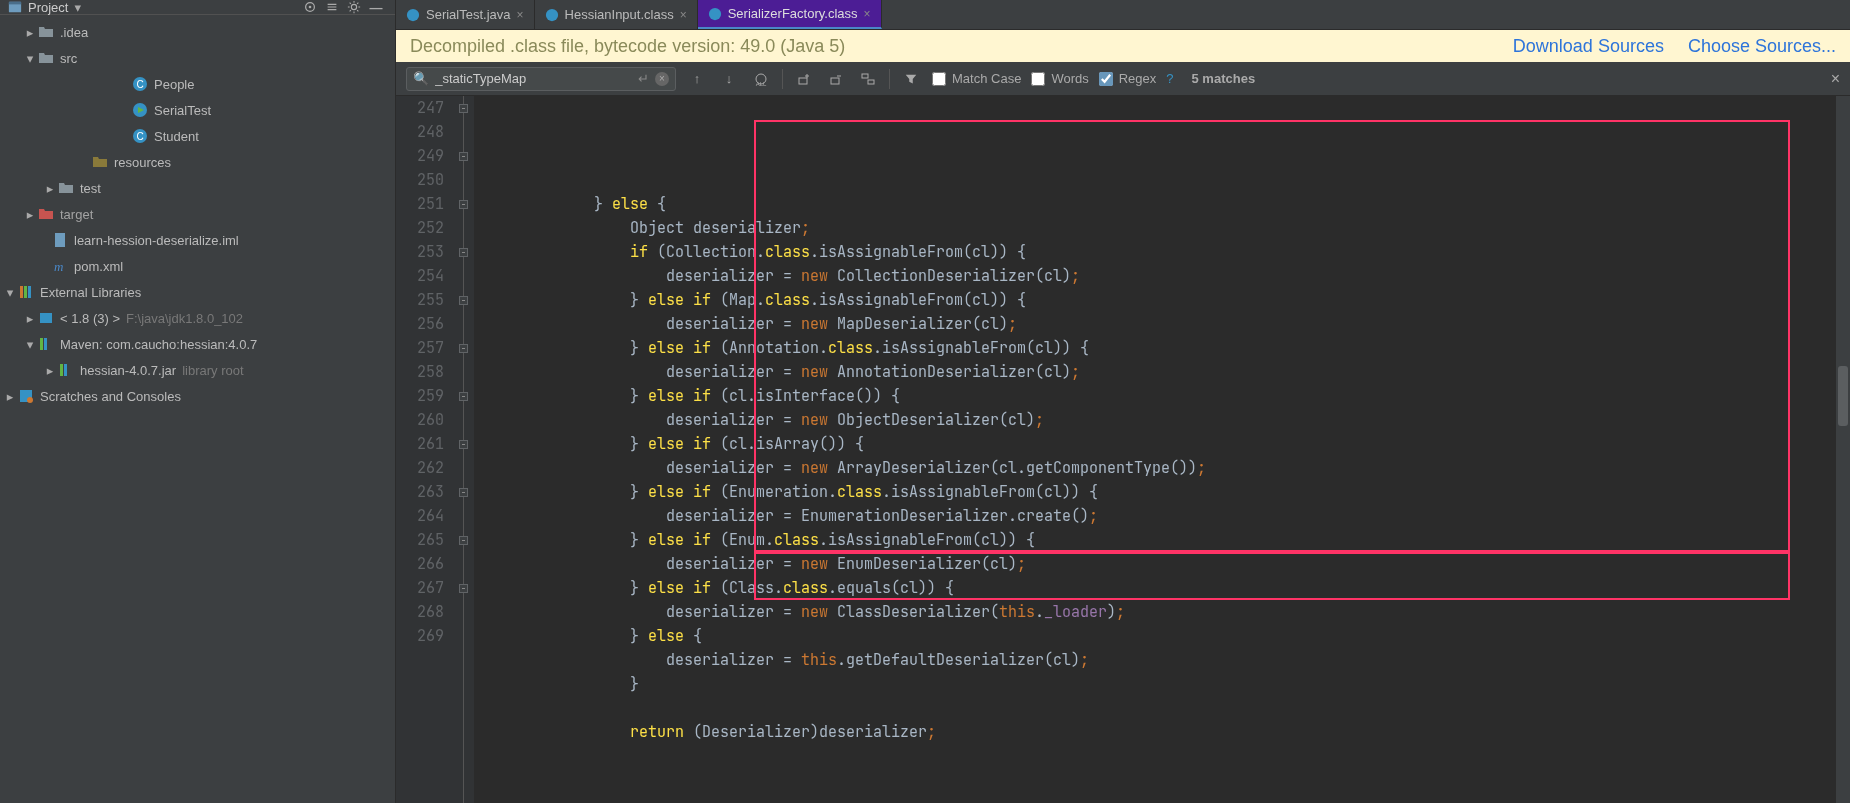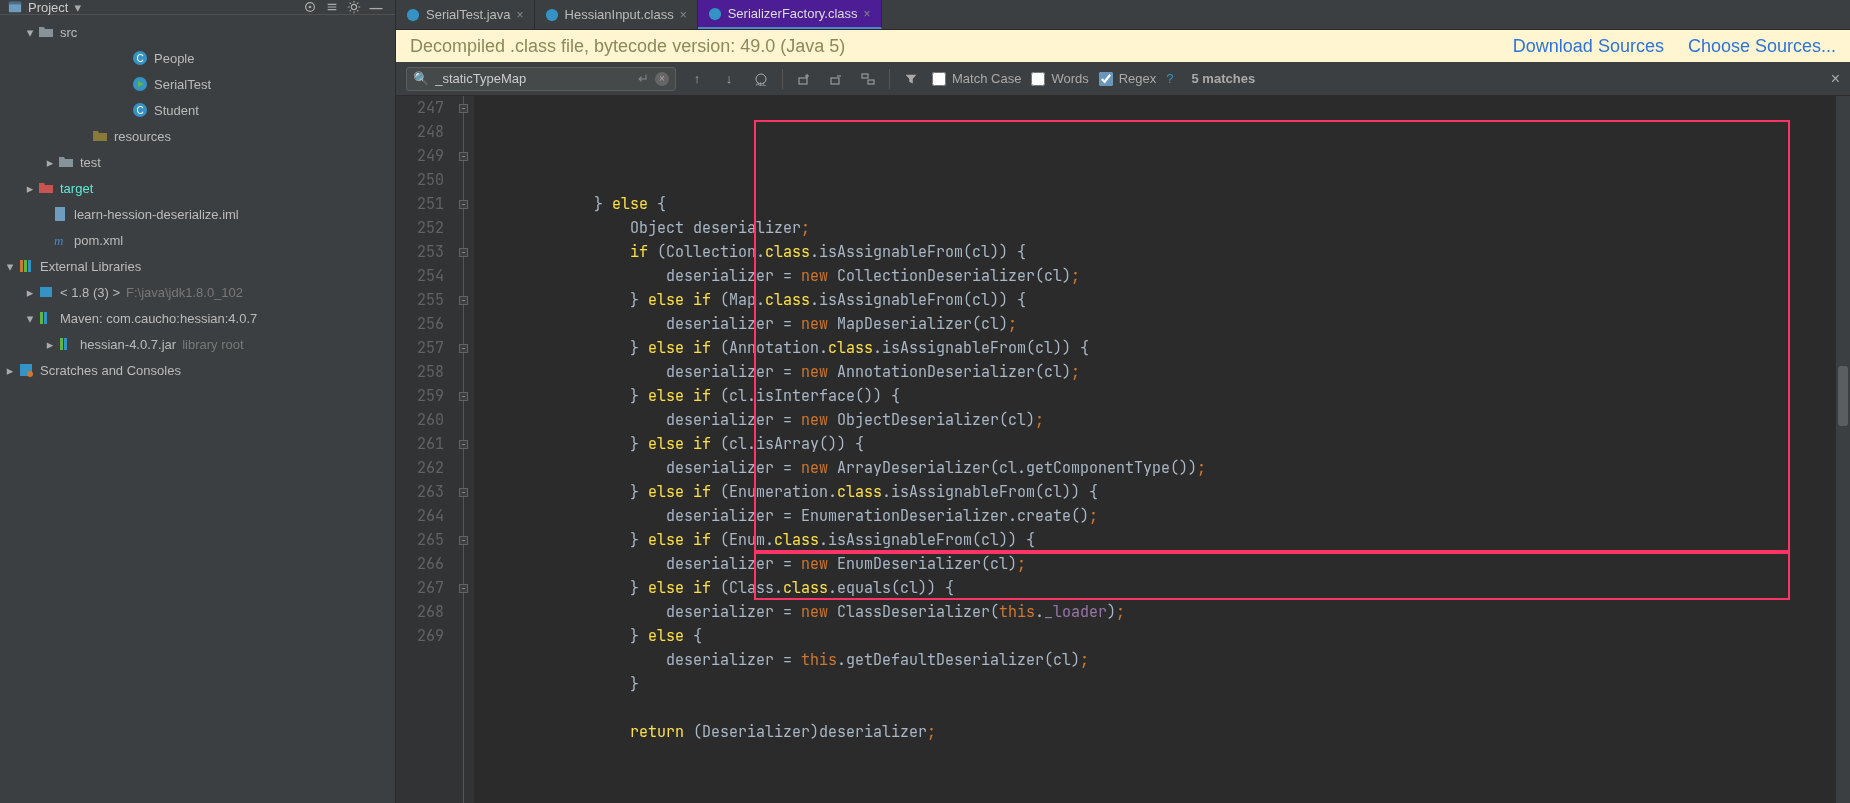--- a/index.html
+++ b/index.html
@@ -245,6 +245,15 @@
   </div>
 
   <div class="tree">
+    <div class="tree-row" style="padding-left:24px">
+      <span class="tri closed"></span>
+      <span class="ficon">
+          <svg viewBox="0 0 16 16">
+            <path d="M1 3h5l1 2h8v8H1z" fill="#87939a"></path>
+          </svg>
+        </span>
+      <span class="tree-label">.idea</span>
+    </div>
     <div class="tree-row" style="padding-left:24px">
       <span class="tri open"></span>
       <span class="ficon">

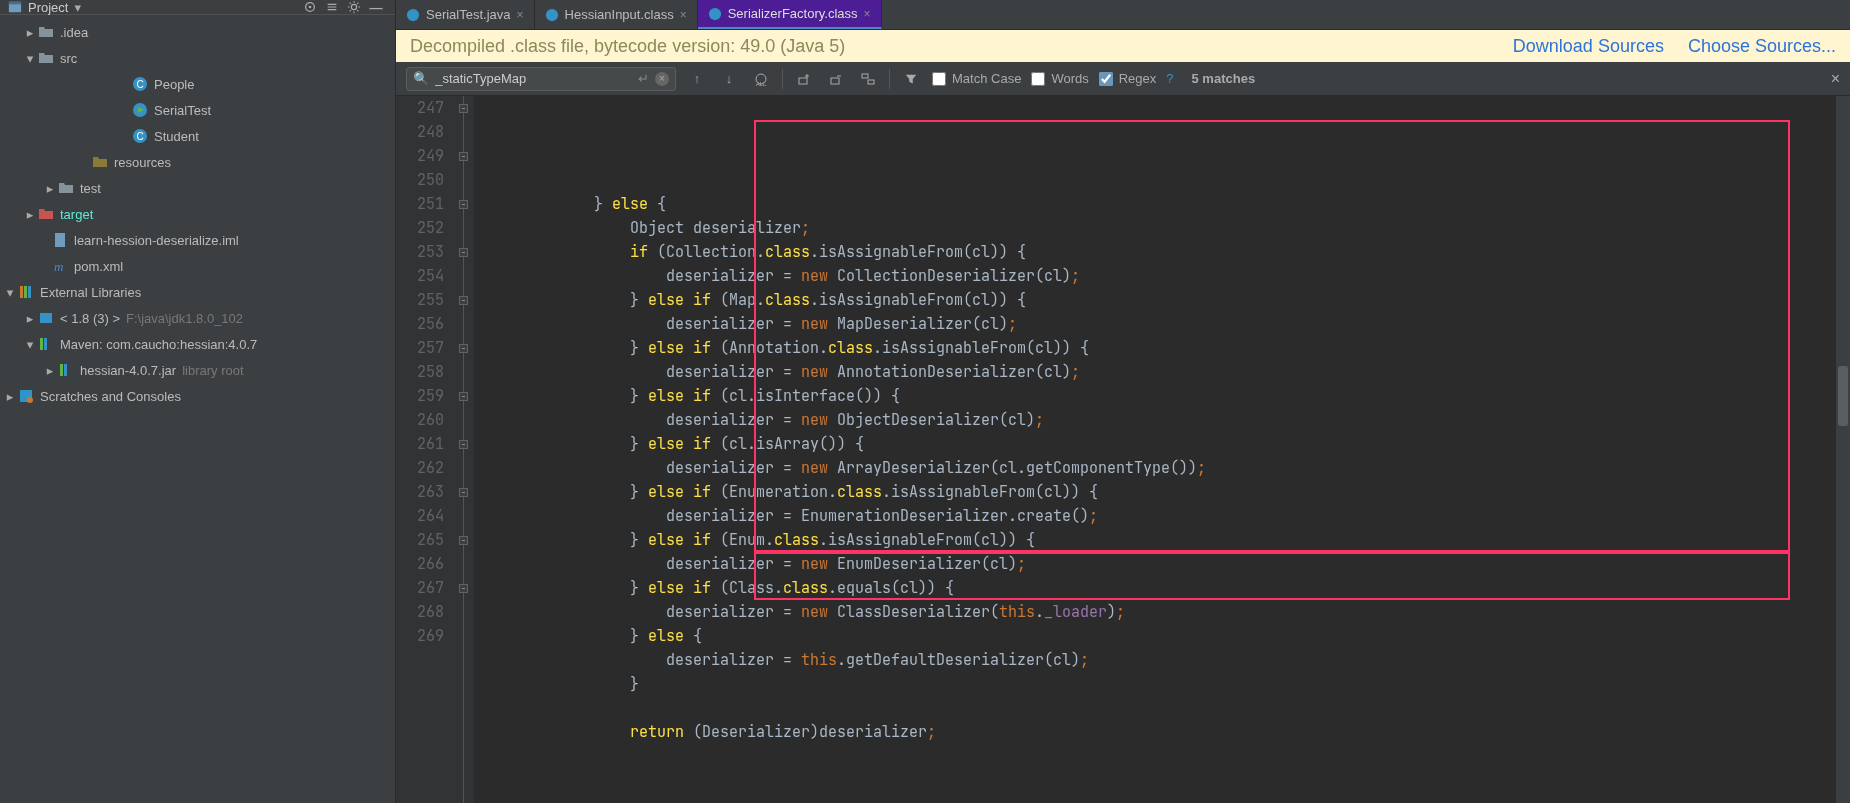--- a/index.html
+++ b/index.html
@@ -60,7 +60,7 @@
 .ficon svg { width:16px; height:16px;}
 .tree-label { color:#bbb; }
 .tree-label .dim { color:#787878; margin-left:6px;}
-.tree-label.orange { color:#5eead4;}
+.tree-label.orange { color:#a3a3a3;}
 
 .main {
   flex:1;

